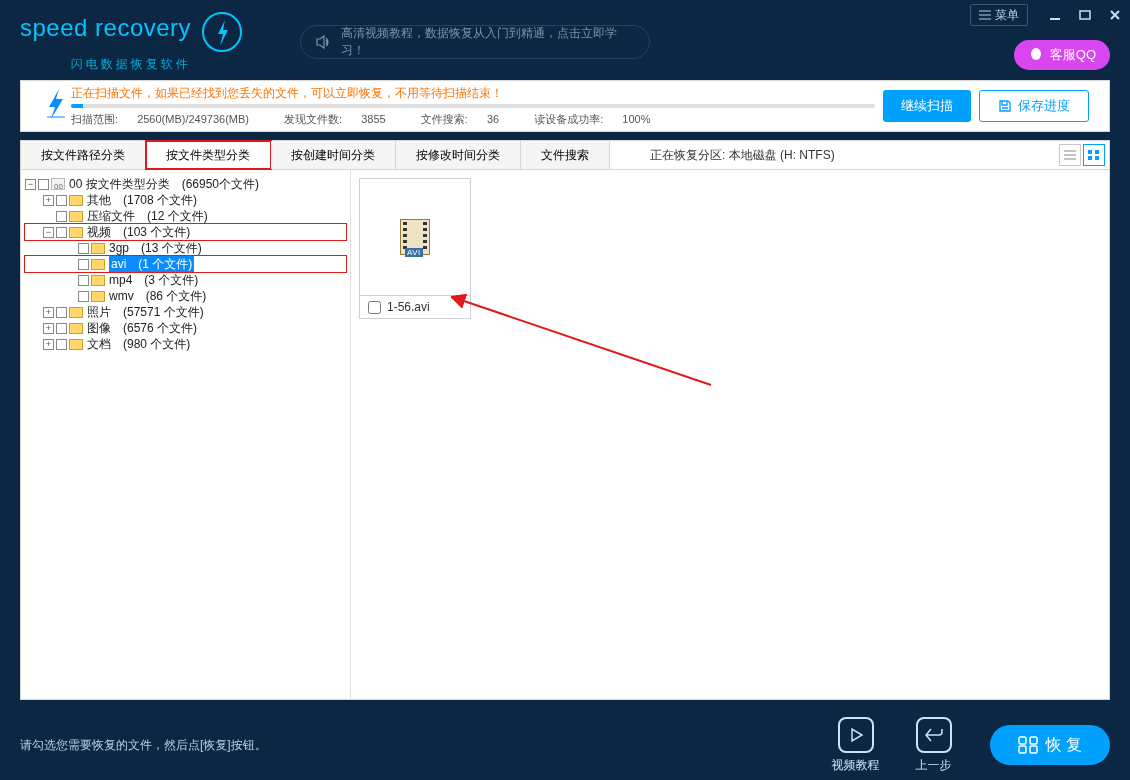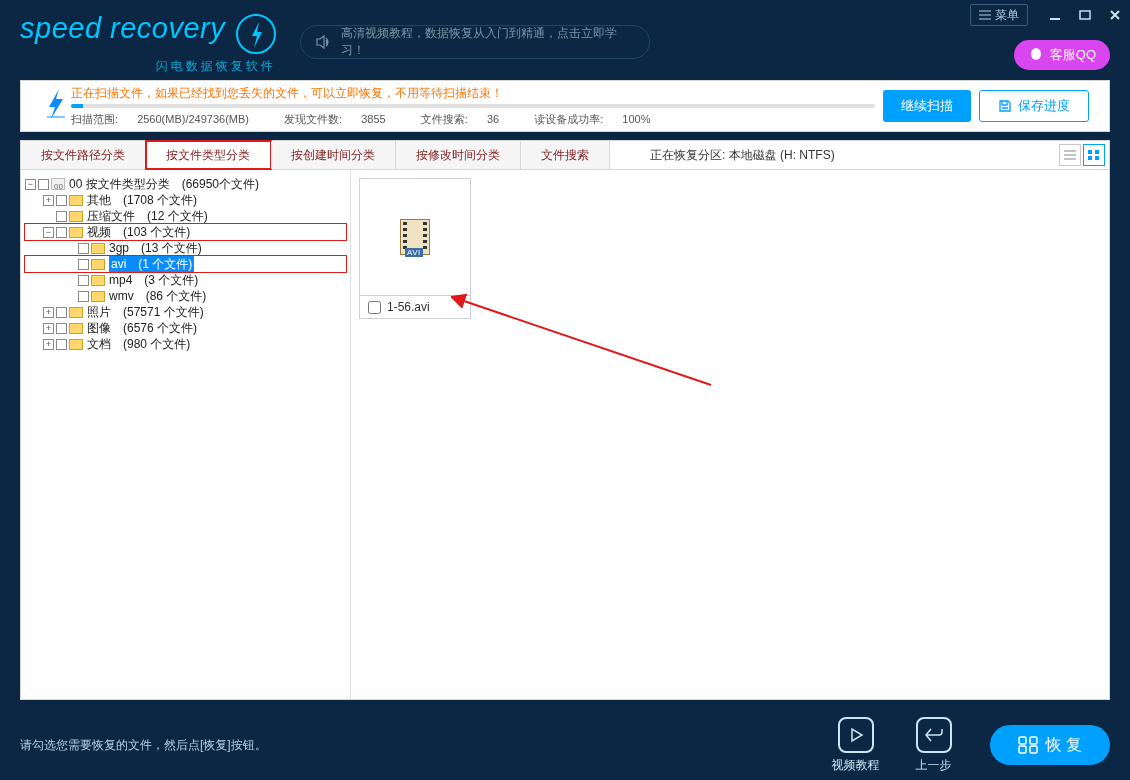--- a/index.html
+++ b/index.html
@@ -7,7 +7,7 @@
   
   .titlebar{height:80px;background:#0c2744;position:relative;}
   .logo-wrap{position:absolute;left:20px;top:12px;color:#00c6ff;}
-  .logo-text{font-size:29px;font-style:italic;letter-spacing:.5px;margin-top:32px;}
+  .logo-text{font-size:24px;letter-spacing:.5px;margin-top:32px;}
   .logo-sub{font-size:12px;color:#0aa9d8;letter-spacing:3px;margin-top:4px;text-align:right;}
   .logo-bolt{display:inline-block;width:40px;height:40px;border:2px solid #00c6ff;border-radius:50%;position:relative;vertical-align:middle;margin-left:6px;}
   .logo-bolt svg{position:absolute;top:6px;left:12px;}

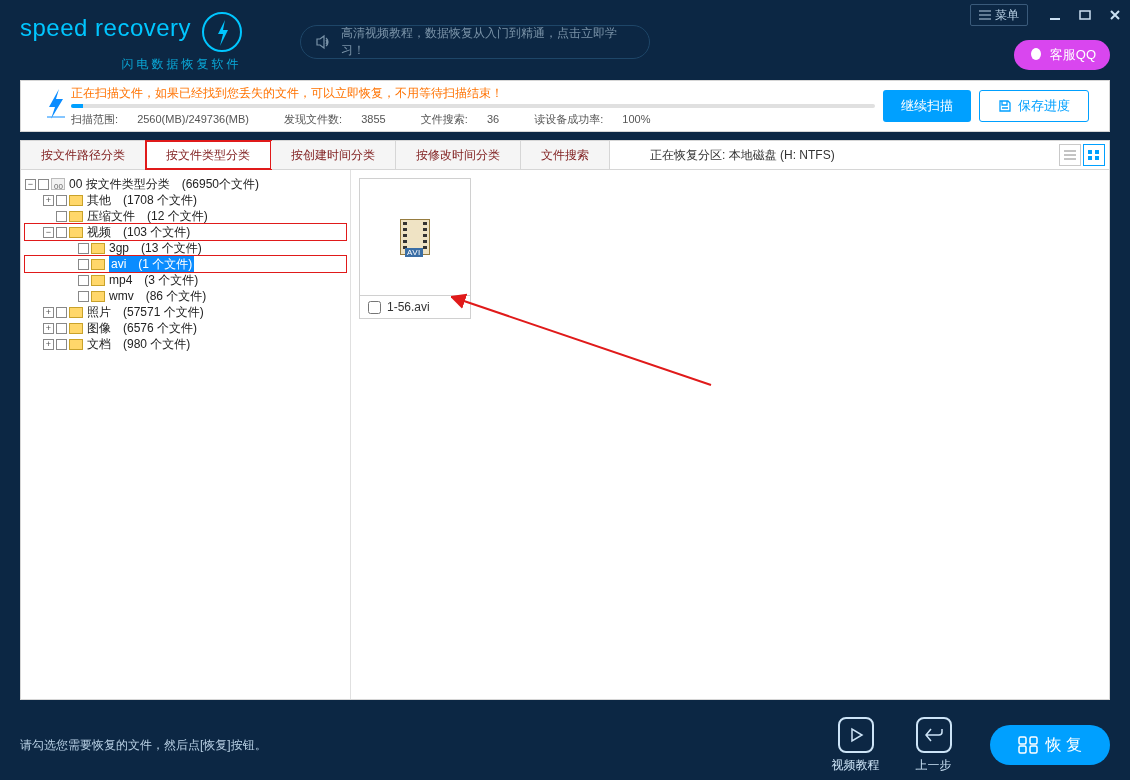--- a/index.html
+++ b/index.html
@@ -8,7 +8,7 @@
   .titlebar{height:80px;background:#0c2744;position:relative;}
   .logo-wrap{position:absolute;left:20px;top:12px;color:#00c6ff;}
   .logo-text{font-size:24px;letter-spacing:.5px;margin-top:32px;}
-  .logo-sub{font-size:12px;color:#0aa9d8;letter-spacing:3px;margin-top:4px;text-align:right;}
+  .logo-sub{font-size:12px;color:#0aa9d8;letter-spacing:3px;margin-top:4px;text-align:center;}
   .logo-bolt{display:inline-block;width:40px;height:40px;border:2px solid #00c6ff;border-radius:50%;position:relative;vertical-align:middle;margin-left:6px;}
   .logo-bolt svg{position:absolute;top:6px;left:12px;}
   .tutorial{position:absolute;left:300px;top:25px;width:350px;height:34px;border:1px solid #1e4668;border-radius:17px;background:#0c2744;display:flex;align-items:center;padding:0 14px;color:#7a93a8;font-size:12px;}

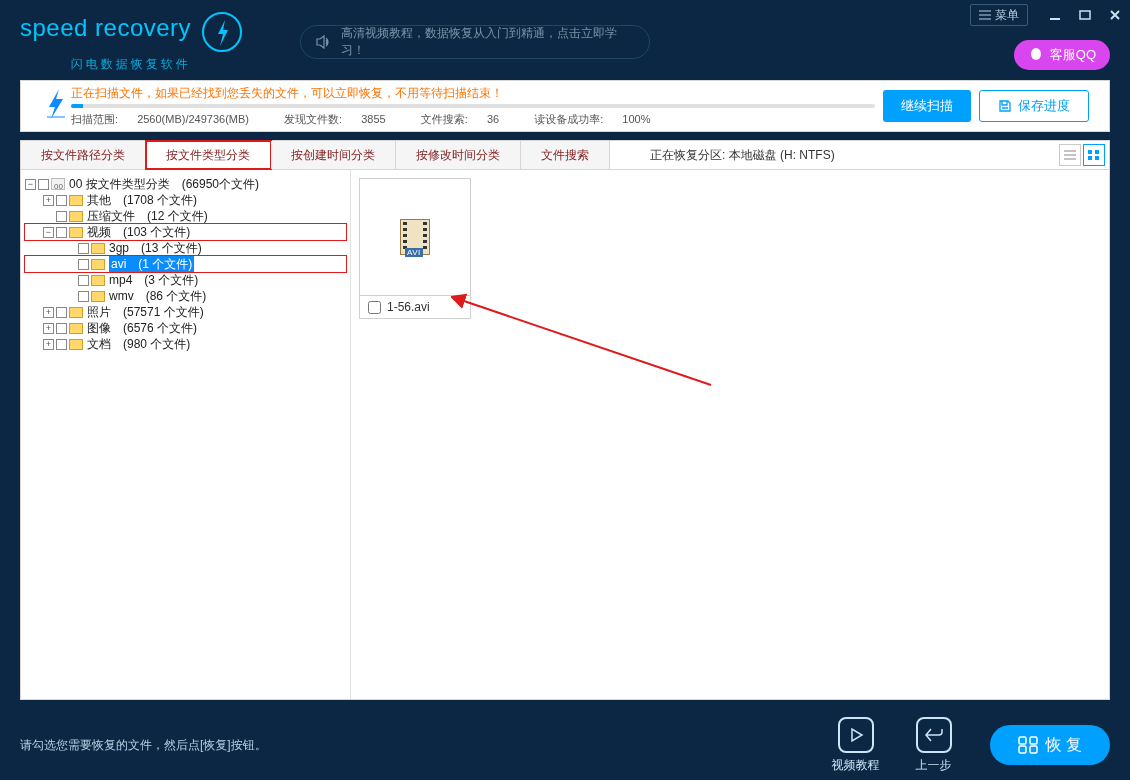--- a/index.html
+++ b/index.html
@@ -35,7 +35,7 @@
   .scan-btn.outline svg{margin-right:6px;}
   
   .tabbar{margin:8px 20px 0 20px;background:#fff;height:30px;display:flex;align-items:stretch;border:1px solid #d6d6d6;position:relative;}
-  .tab{padding:0 20px;font-size:12px;color:#7f1d1d;display:flex;align-items:center;border-right:1px solid #d6d6d6;cursor:pointer;background:#f5f5f5;}
+  .tab{padding:0 20px;font-size:12px;color:#000000;display:flex;align-items:center;border-right:1px solid #d6d6d6;cursor:pointer;background:#f5f5f5;}
   .tab.active{background:#fff;font-weight:500;}
   .tab.highlighted{outline:2px solid #e01a1a;outline-offset:-1px;}
   .partition-label{margin-left:40px;font-size:12px;color:#333;display:flex;align-items:center;}

